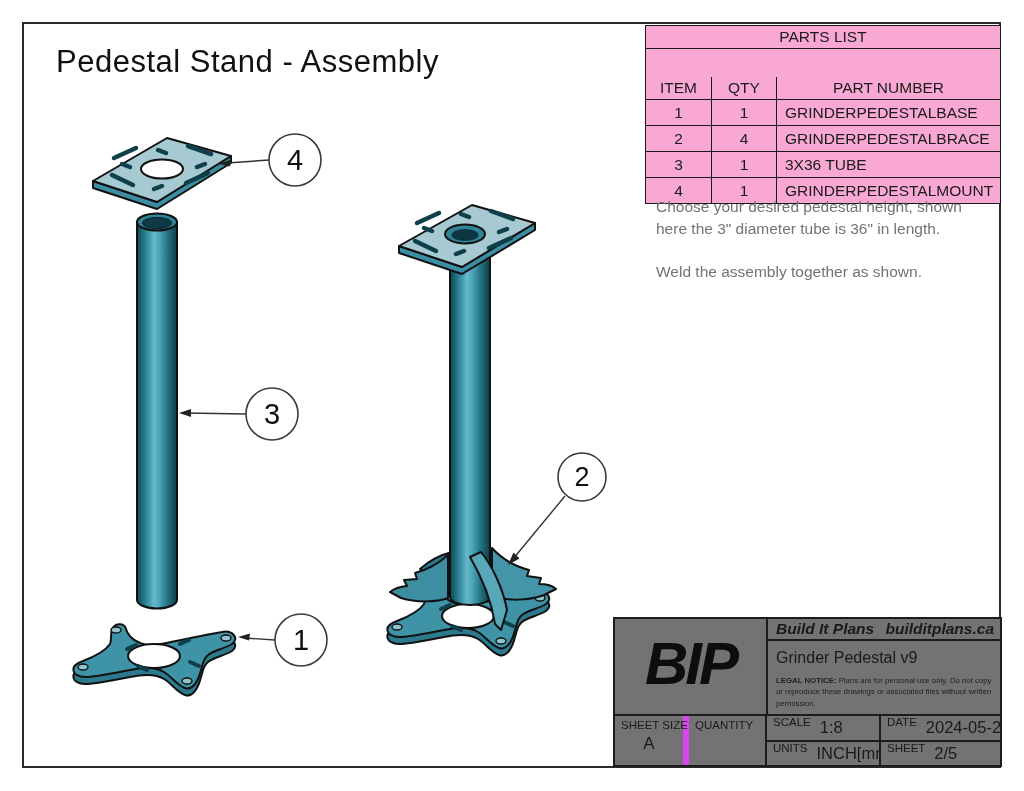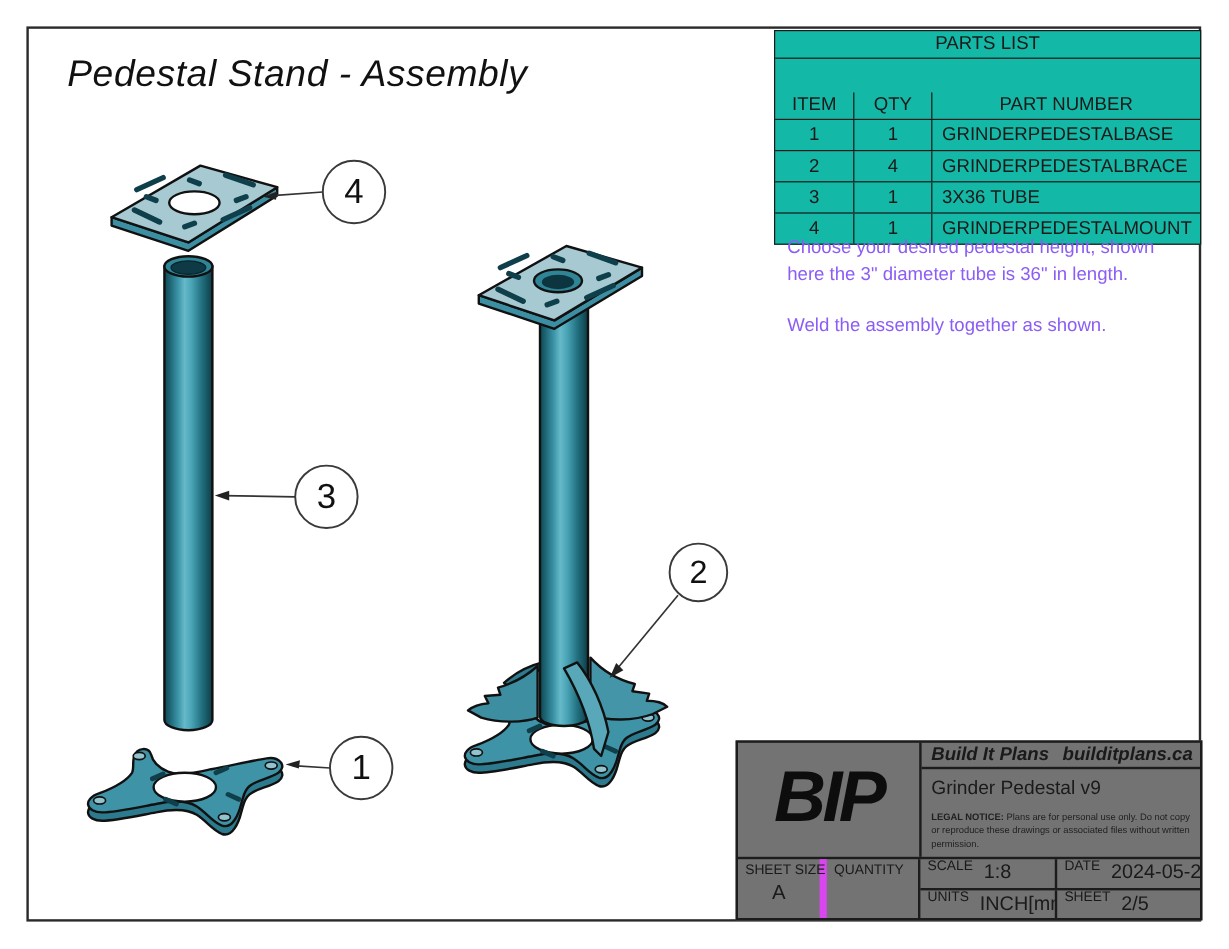--- a/index.html
+++ b/index.html
@@ -24,7 +24,7 @@
   
   .parts-table {
     position:absolute; left:645px; top:25px; width:356px;
-    border:1.5px solid #1a1a1a; background:#14b8a6; font-size:15.5px;
+    border:1.5px solid #1a1a1a; background:#f9a8d4; font-size:15.5px;
   }
   .pt-title {
     height:22px; line-height:22px; text-align:center;

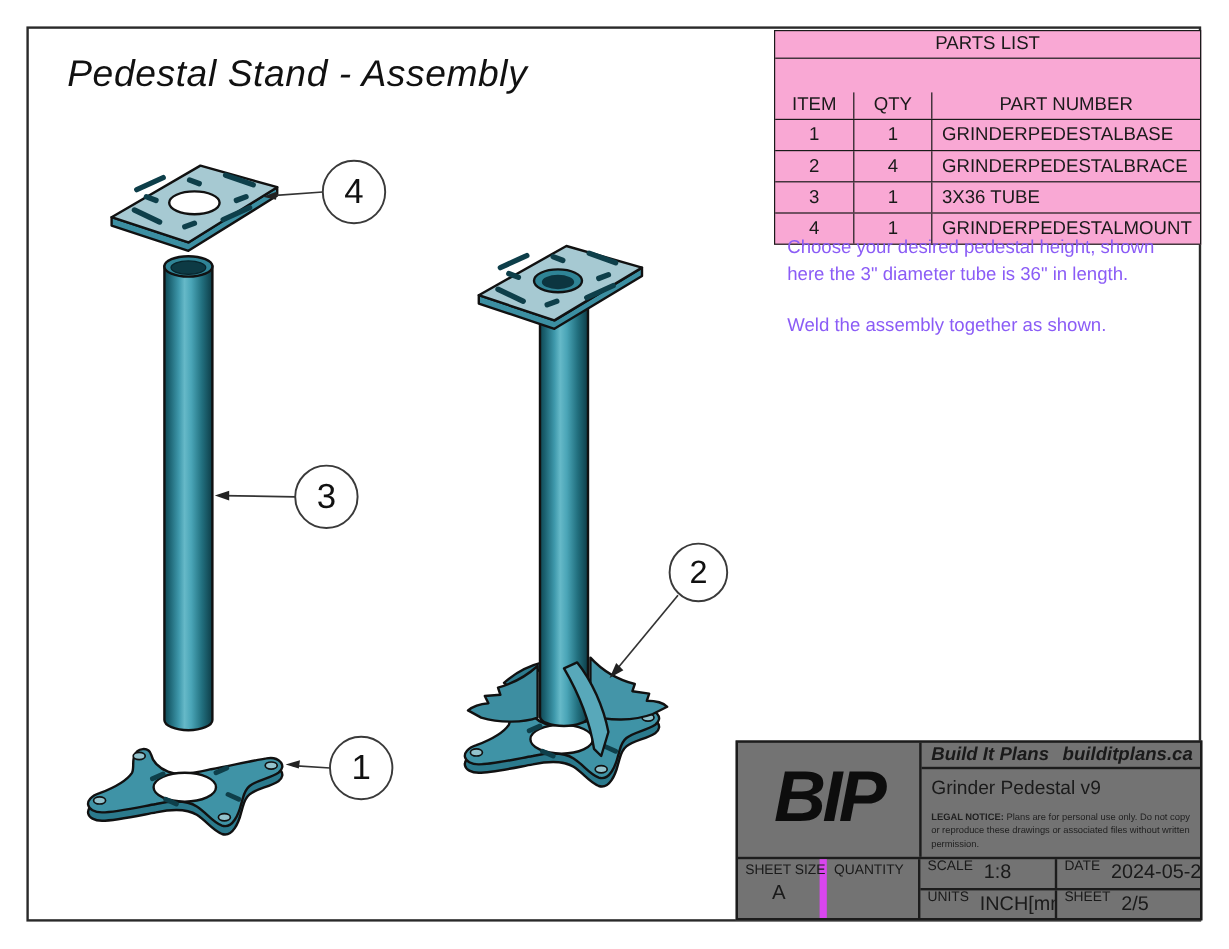--- a/index.html
+++ b/index.html
@@ -17,7 +17,7 @@
 
   .sheet-title {
     position:absolute; left:56px; top:44px;
-    font-size:31px; font-style:italic; color:#111; letter-spacing:0.5px;
+    font-size:31px; color:#111; letter-spacing:0.5px;
     white-space:nowrap;
   }
 

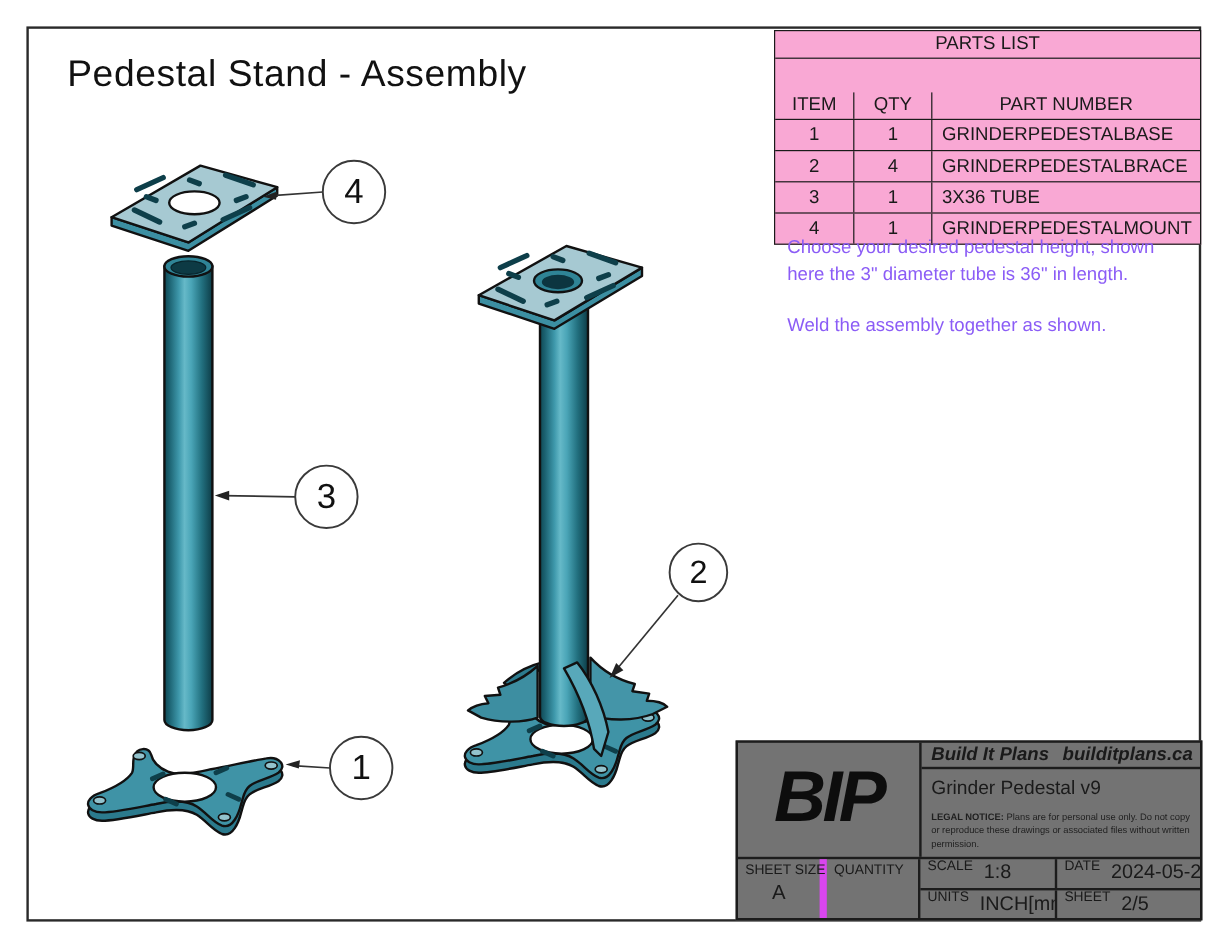--- a/index.html
+++ b/index.html
@@ -41,7 +41,7 @@
   
   .notes {
     position:absolute; left:656px; top:196px; width:336px;
-    font-size:15.5px; line-height:21.5px; color:#8b5cf6;
+    font-size:15.5px; line-height:21.5px; color:#737373;
   }
   .notes p + p { margin-top:22px; }
 

